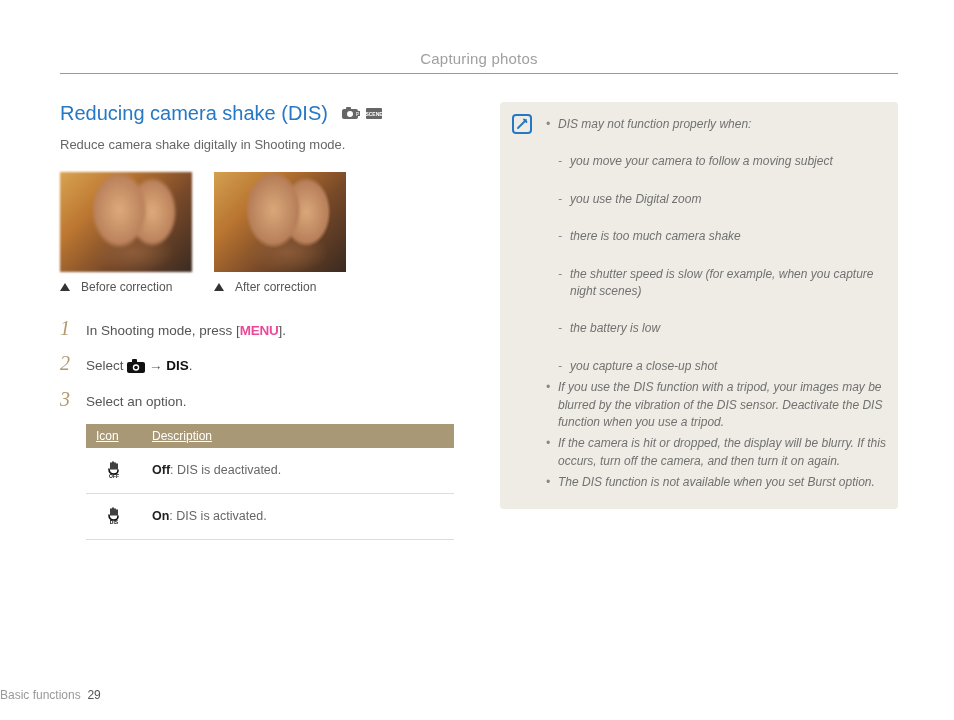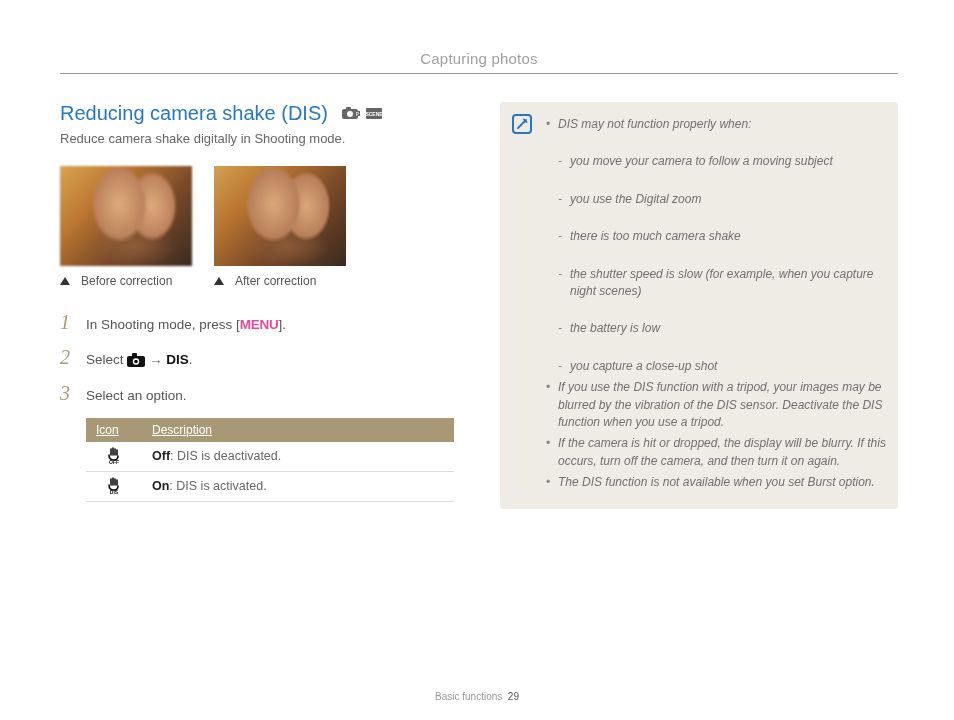--- a/index.html
+++ b/index.html
@@ -35,7 +35,7 @@
     color: #2678c4;
     font-size: 20px;
     font-weight: 400;
-    margin-bottom: 6px;
+    margin-bottom: 12px;
     display: flex;
     align-items: center;
     gap: 14px;

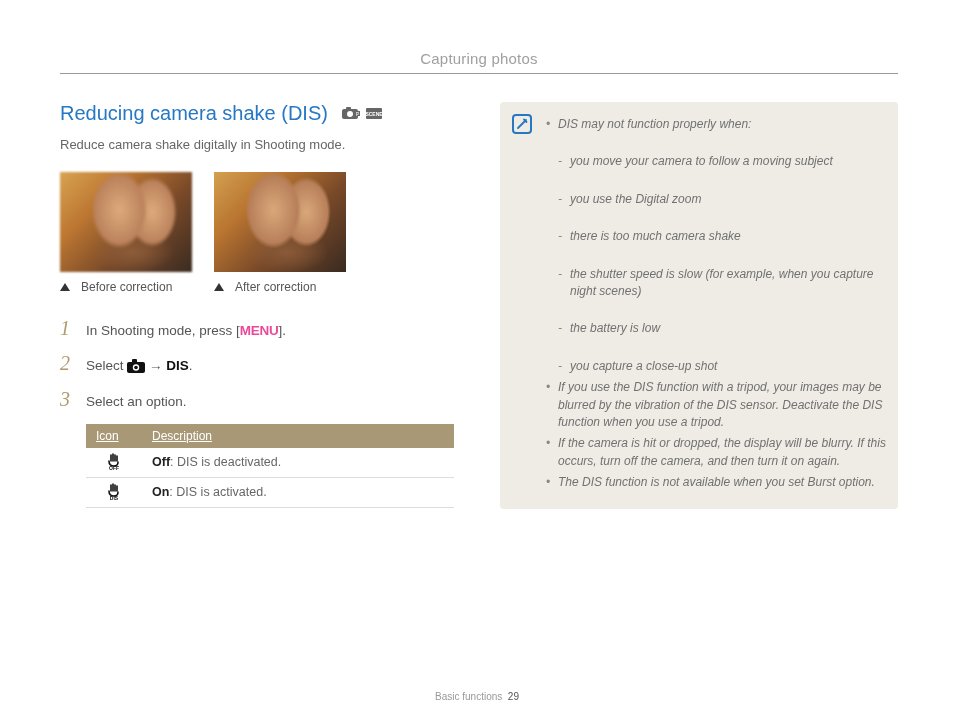--- a/index.html
+++ b/index.html
@@ -134,7 +134,7 @@
   table.opt th:first-child { width: 56px; }
   table.opt td {
     border-bottom: 1px solid #ddd;
-    padding: 4px 10px;
+    padding: 12px 10px;
     color: #666;
     vertical-align: middle;
   }

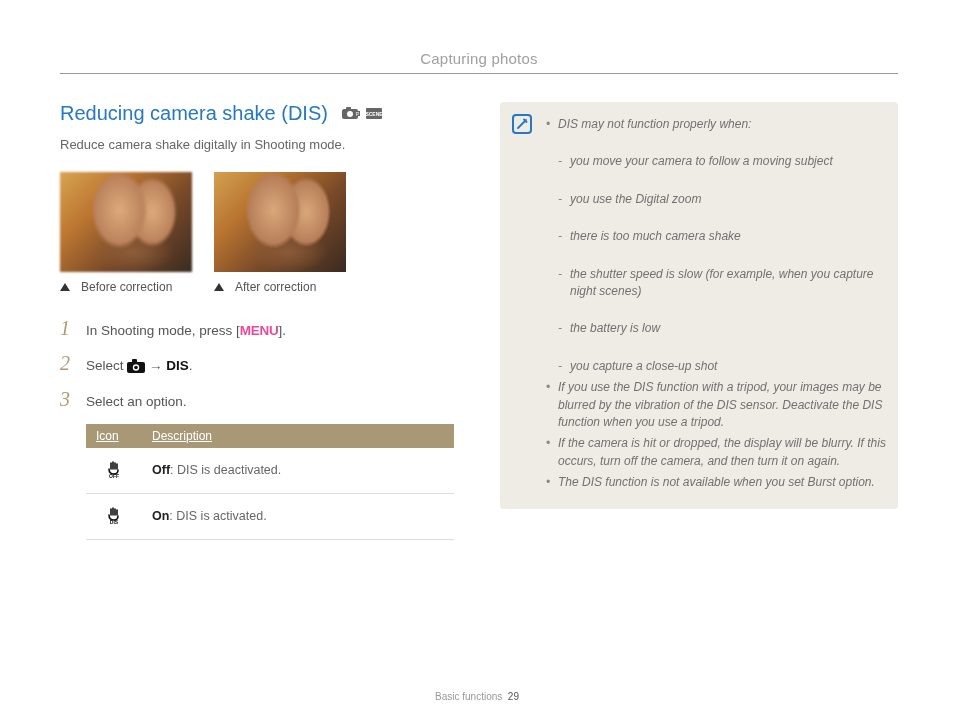--- a/index.html
+++ b/index.html
@@ -192,8 +192,7 @@
     position: absolute;
     bottom: 18px;
     left: 0; right: 0;
-    text-align: center;
-    font-size: 10px;
+    font-size: 12px;
     color: #999;
   }
   .footer .pg { color: #555; }

